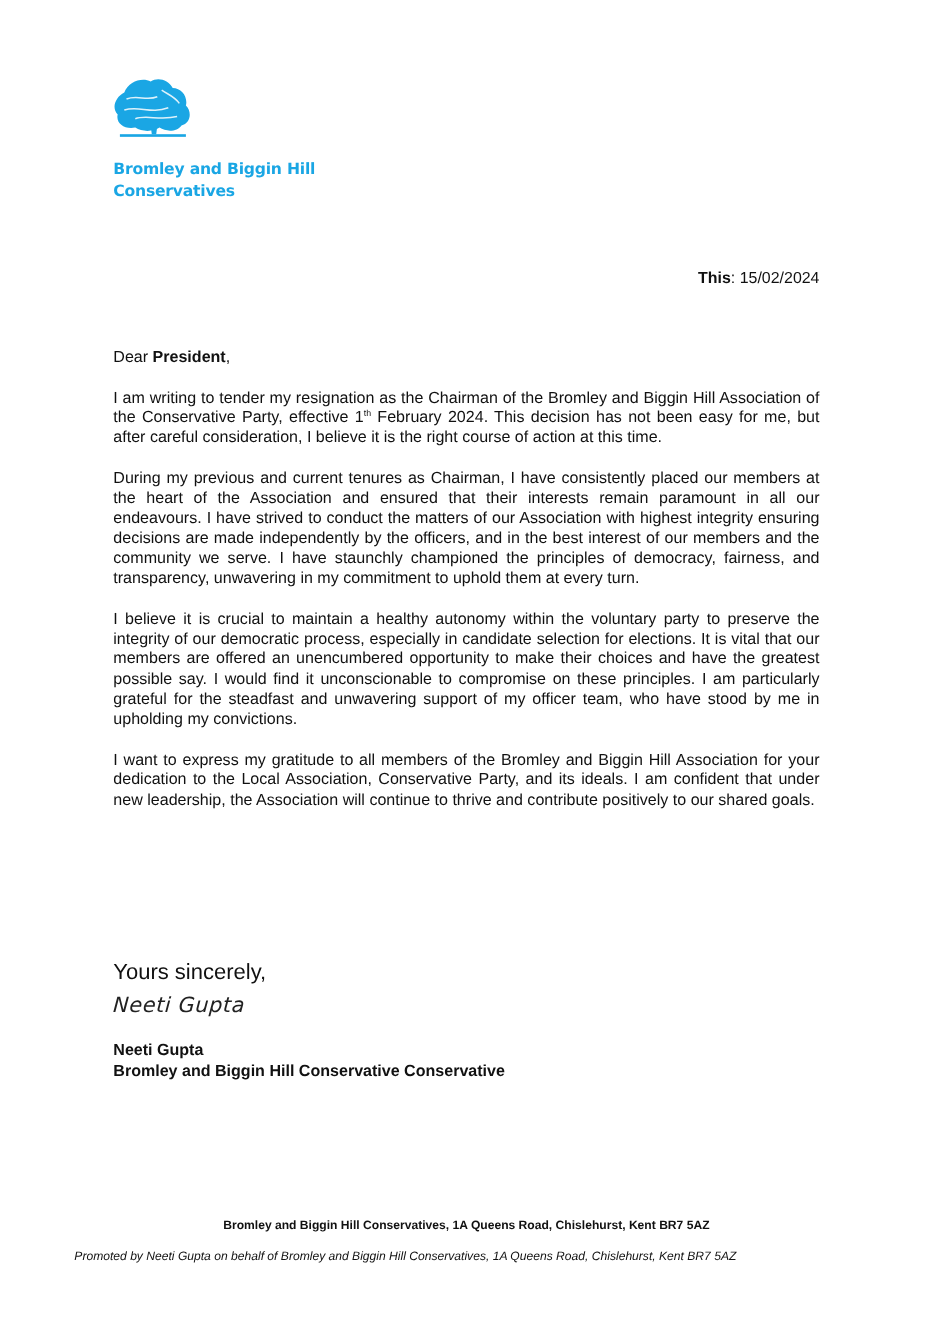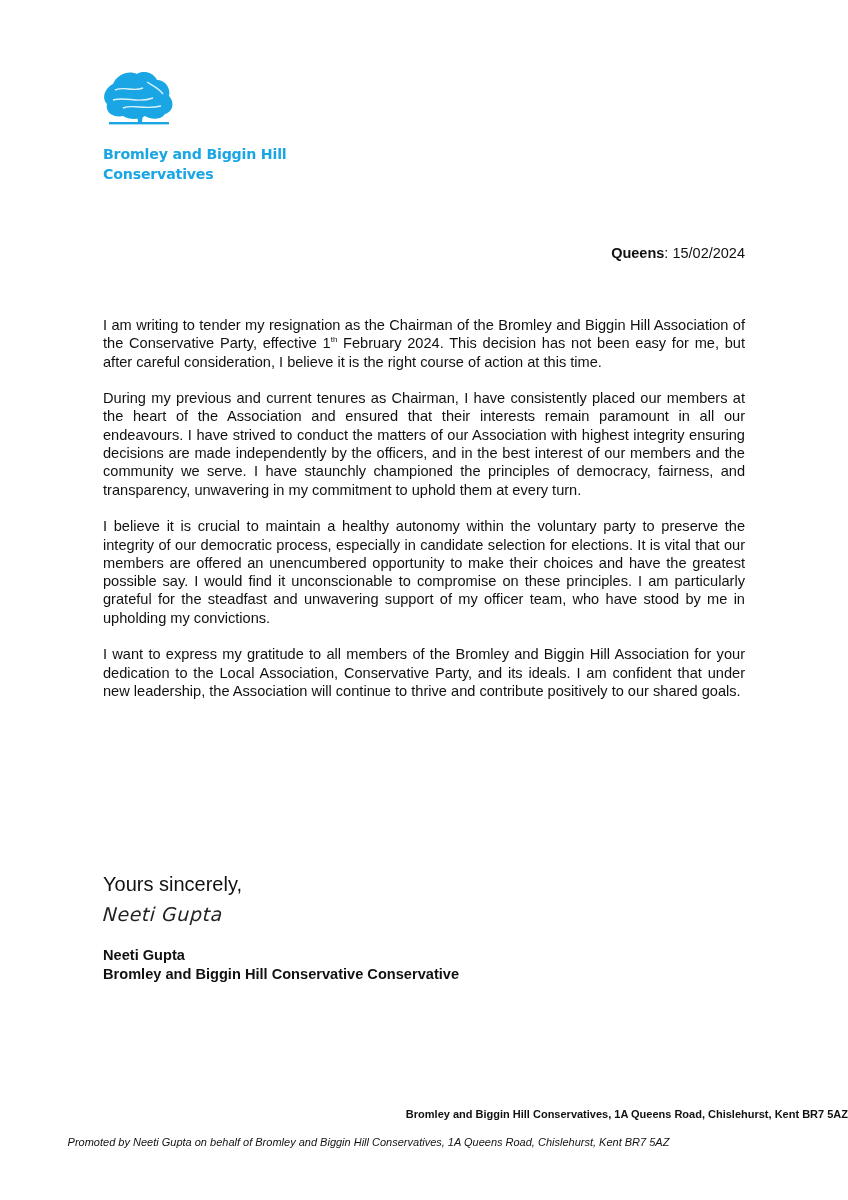--- a/index.html
+++ b/index.html
@@ -139,7 +139,7 @@
 </div>
 
 <div class="dated">
-  <b>Queens</b><span>: </span><span>15/02/2024</span>
+  <b>This</b><span>: </span><span>15/02/2024</span>
 </div>
 
 <div class="letter">

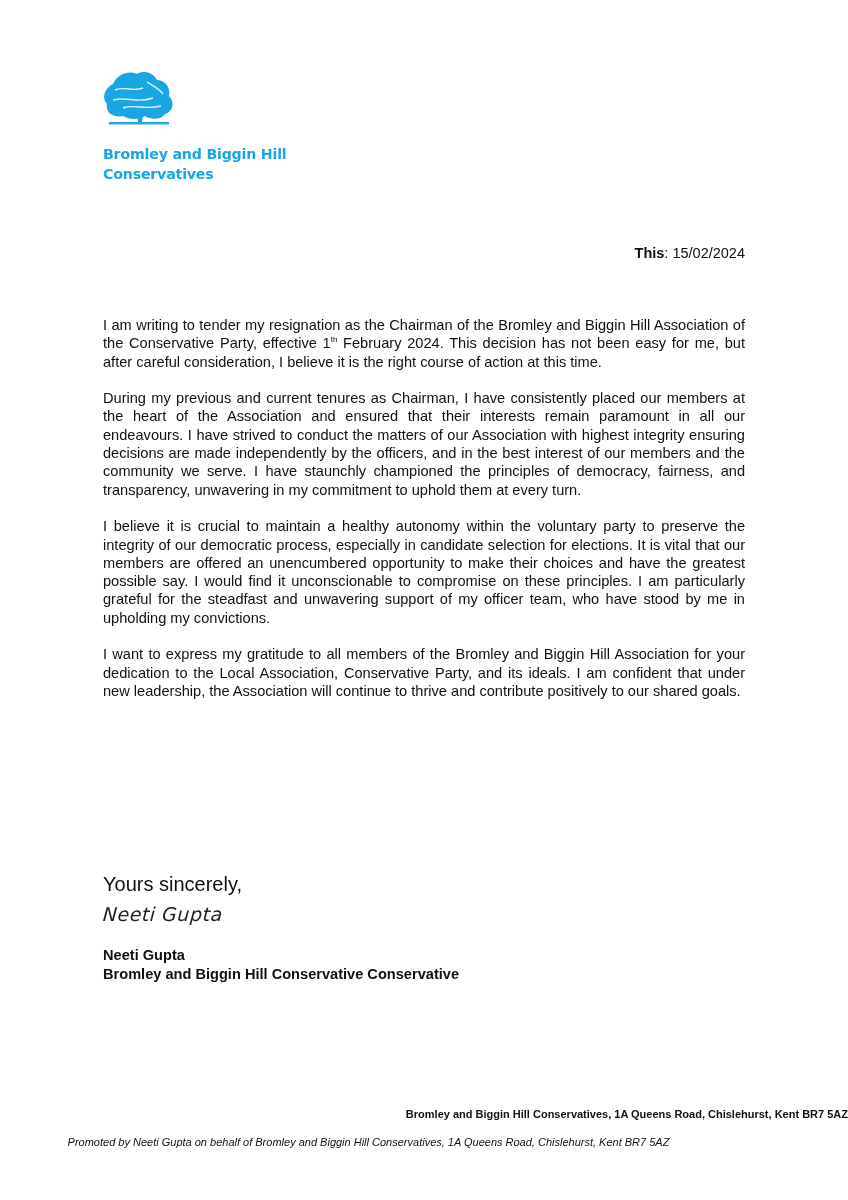--- a/index.html
+++ b/index.html
@@ -143,6 +143,7 @@
 </div>
 
 <div class="letter">
+  <p class="salutation"><span>Dear </span><b>President</b><span>,</span></p>
   <p><span>I am writing to tender my resignation as the Chairman of the Bromley and Biggin Hill Association of the Conservative Party, effective 1</span><sup>th</sup><span> February 2024. This decision has not been easy for me, but after careful consideration, I believe it is the right course of action at this time.</span></p>
   <p>During my previous and current tenures as Chairman, I have consistently placed our members at the heart of the Association and ensured that their interests remain paramount in all our endeavours. I have strived to conduct the matters of our Association with highest integrity ensuring decisions are made independently by the officers, and in the best interest of our members and the community we serve. I have staunchly championed the principles of democracy, fairness, and transparency, unwavering in my commitment to uphold them at every turn.</p>
   <p>I believe it is crucial to maintain a healthy autonomy within the voluntary party to preserve the integrity of our democratic process, especially in candidate selection for elections. It is vital that our members are offered an unencumbered opportunity to make their choices and have the greatest possible say. I would find it unconscionable to compromise on these principles. I am particularly grateful for the steadfast and unwavering support of my officer team, who have stood by me in upholding my convictions.</p>

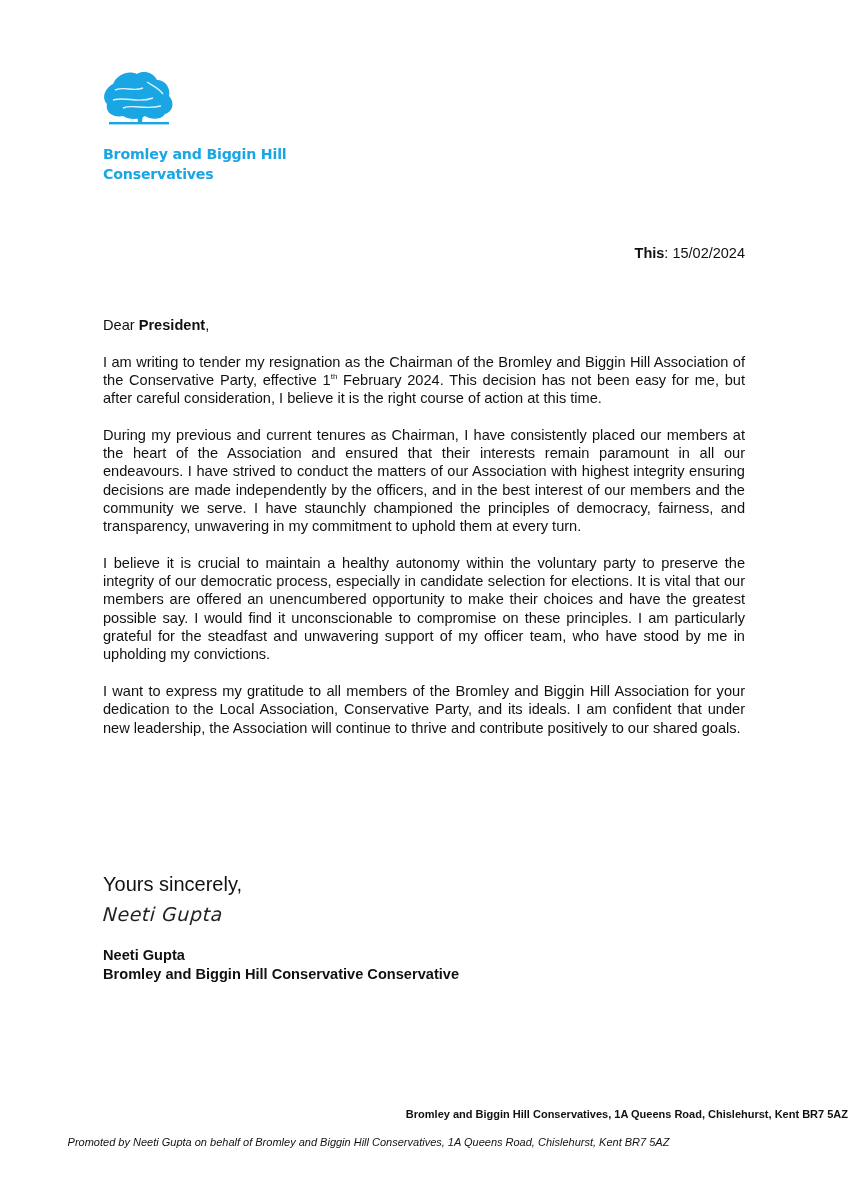--- a/index.html
+++ b/index.html
@@ -98,7 +98,7 @@
       left: 0;
       width: 848px;
       top: 1107px;
-      text-align: right;
+      text-align: center;
       font-size: 11px;
       font-weight: bold;
       line-height: 14px;

